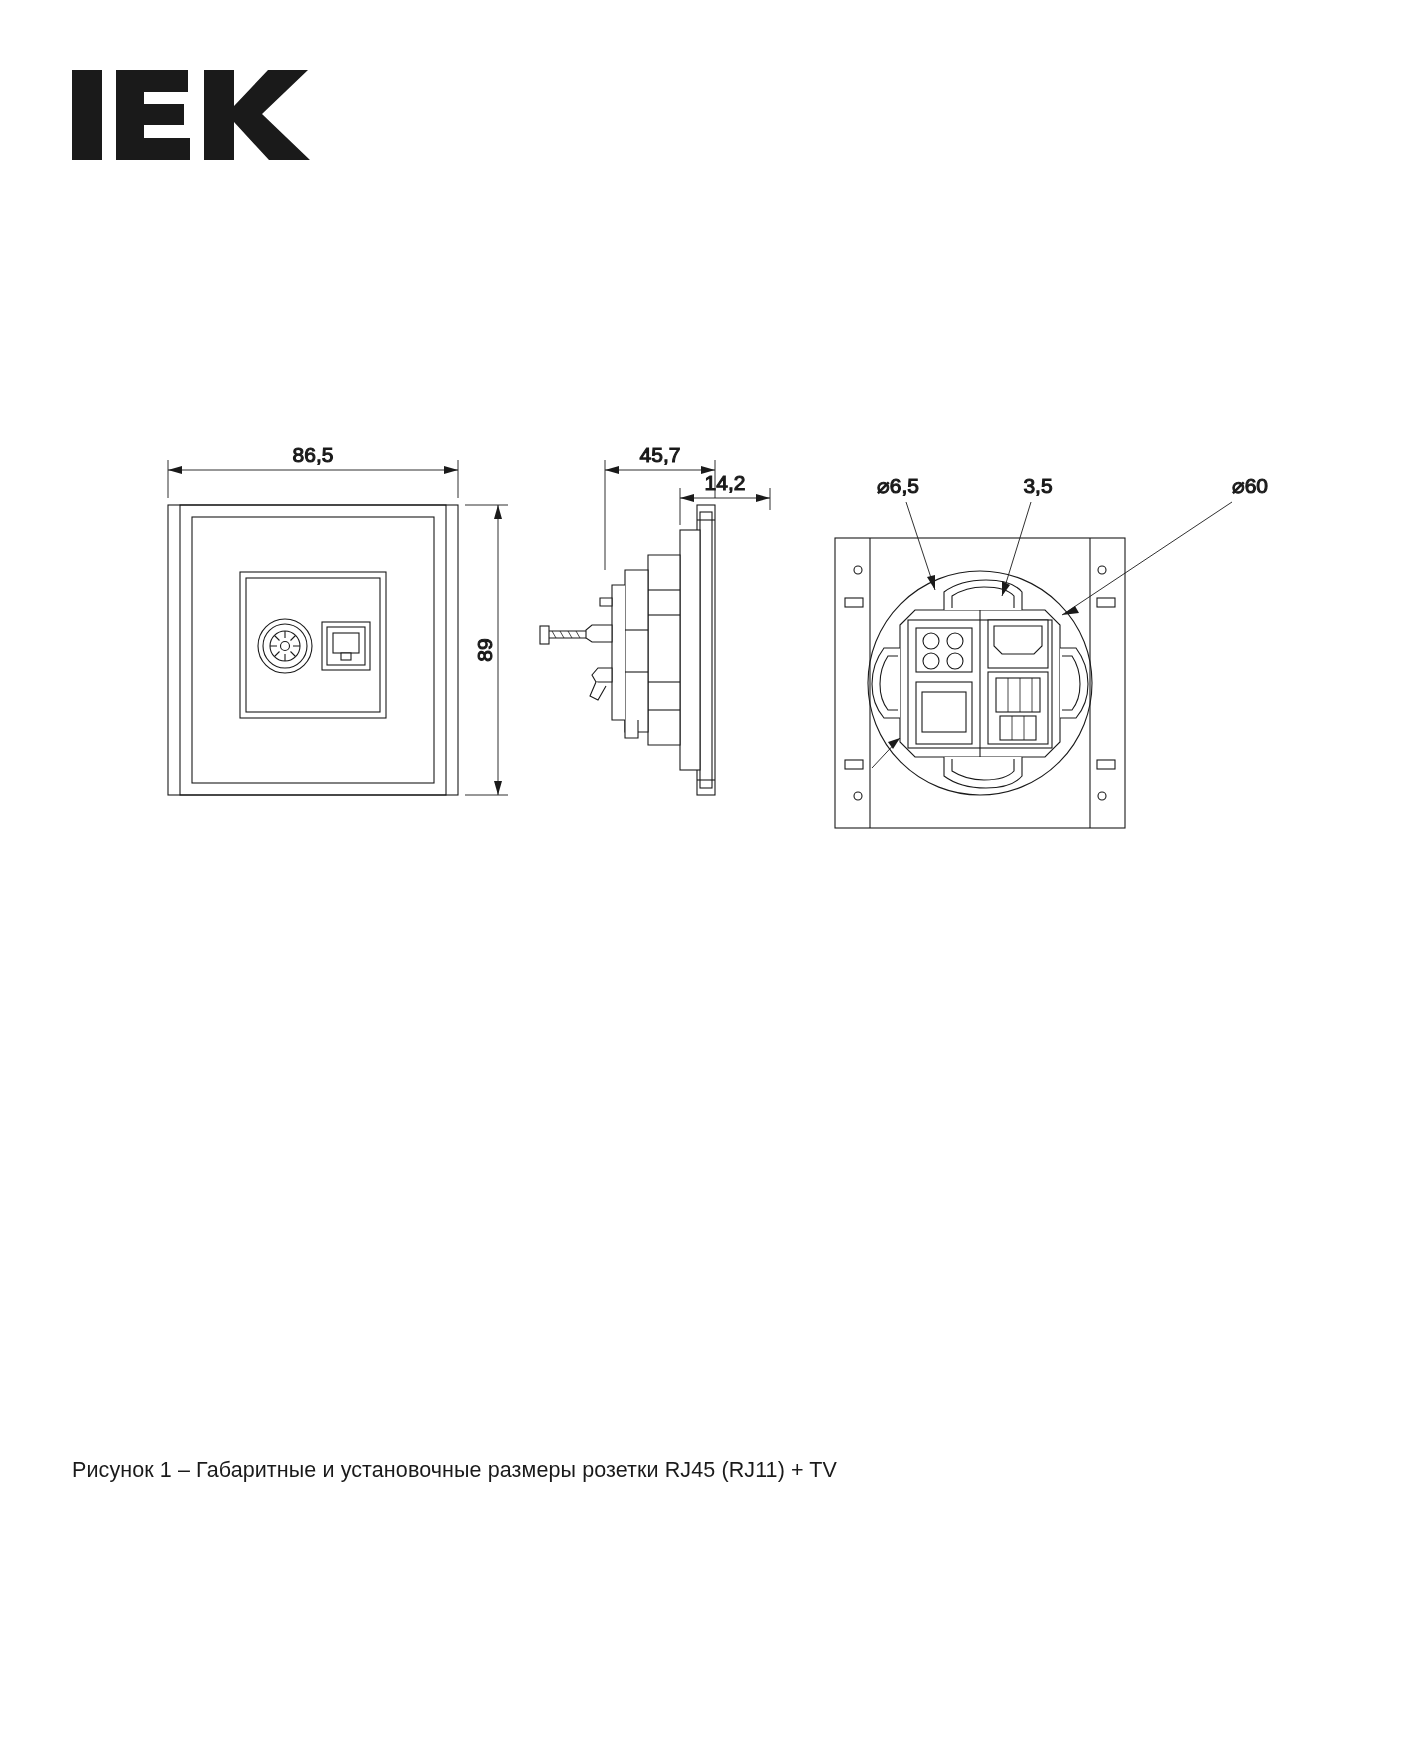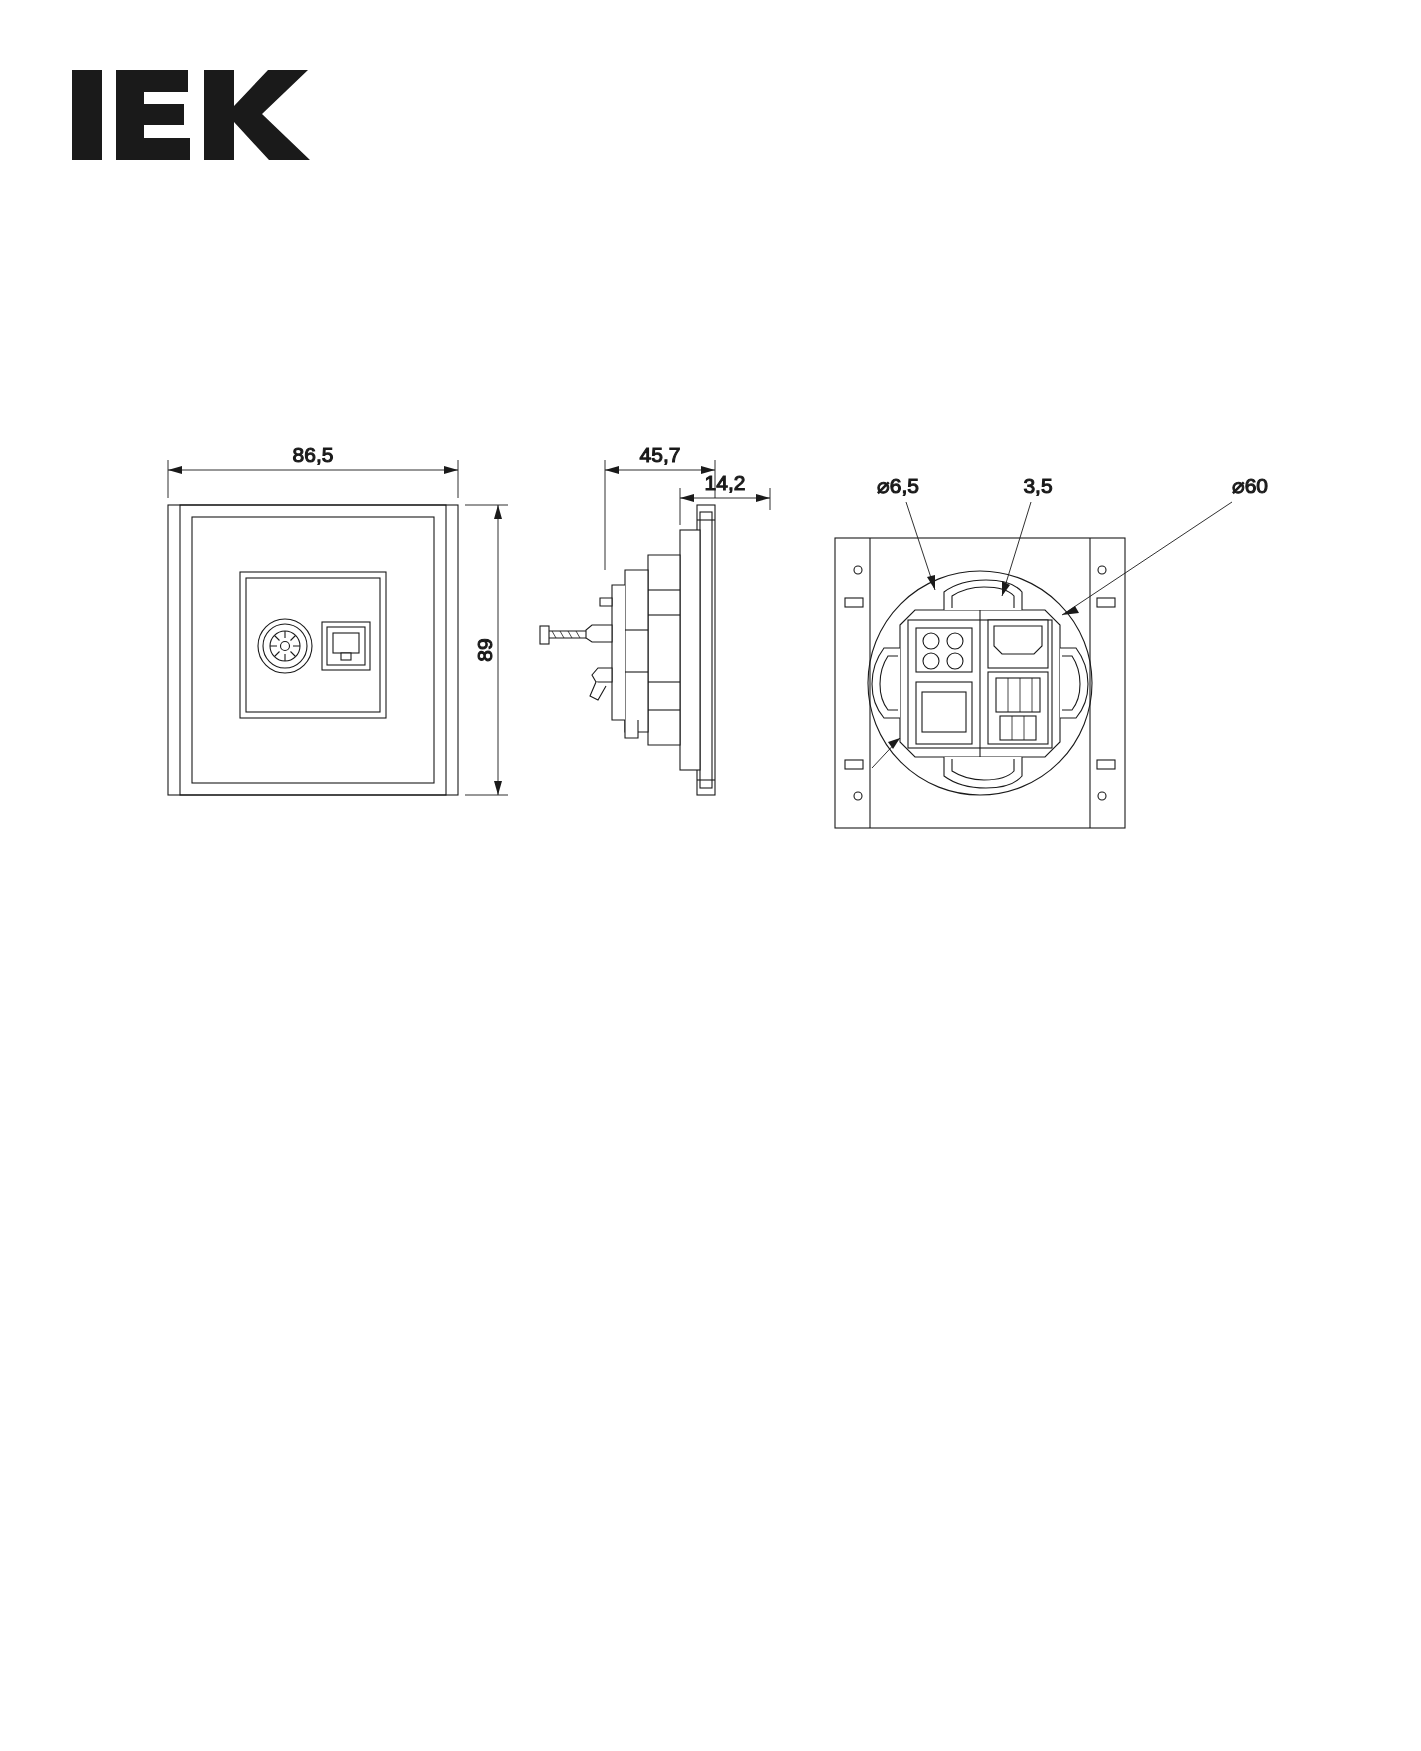--- a/index.html
+++ b/index.html
@@ -246,6 +246,7 @@
     </svg>
   </div>
 
+  <div class="caption">Рисунок 1 – Габаритные и установочные размеры розетки RJ45 (RJ11) + TV</div>
 
 </div>
 

